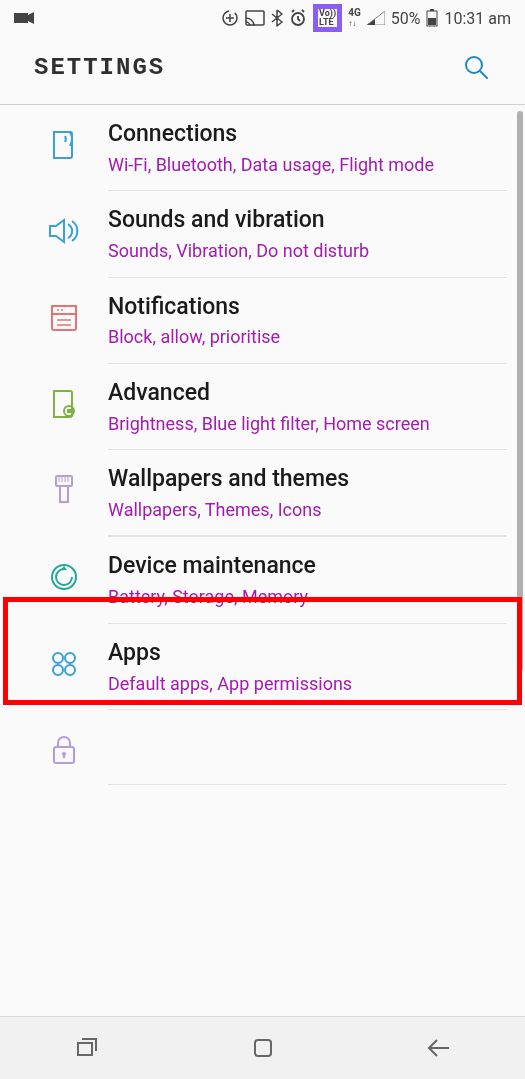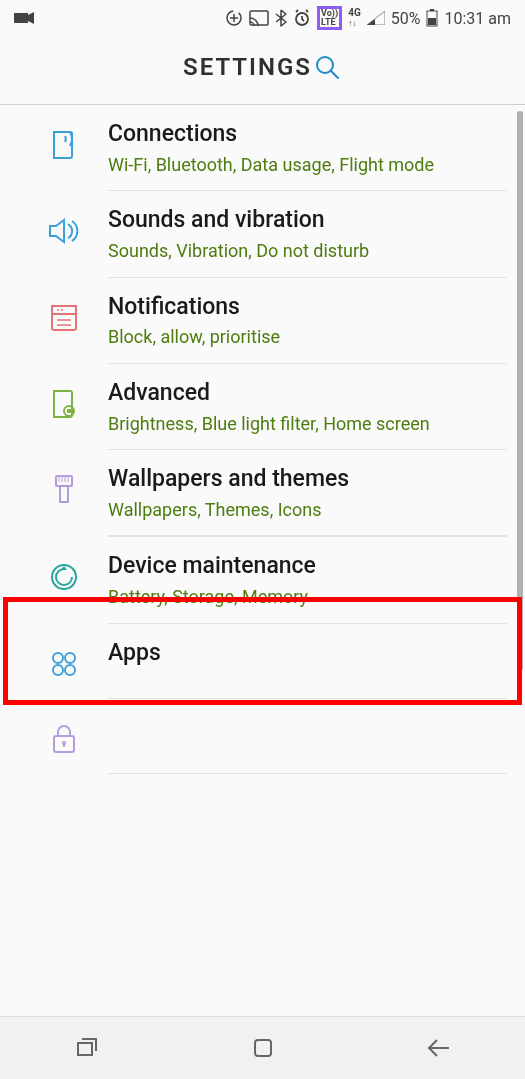--- a/index.html
+++ b/index.html
@@ -51,7 +51,7 @@
         <circle cx="9" cy="10" r="6" fill="none" stroke="#444" stroke-width="1.8"></circle>
         <path d="M9 7v3l2 2 M3 3l2-2 M15 3l-2-2" fill="none" stroke="#444" stroke-width="1.8"></path>
       </svg>
-    <span style="font-size:9px;font-weight:700;line-height:1;border:3px solid #8b5cf6;padding:0 1px;">Vo))<br>LTE</span>
+    <span style="font-size:9px;font-weight:700;line-height:1;border:5px solid #8b5cf6;padding:0 1px;">Vo))<br>LTE</span>
     <span style="font-size:10px;font-weight:700;line-height:1;">4G<br><span style="font-size:8px;">↑↓</span></span>
     <svg width="18" height="14" viewBox="0 0 18 14">
         <path d="M0 14 L18 14 L18 0 Z" fill="none" stroke="#888" stroke-width="1"></path>

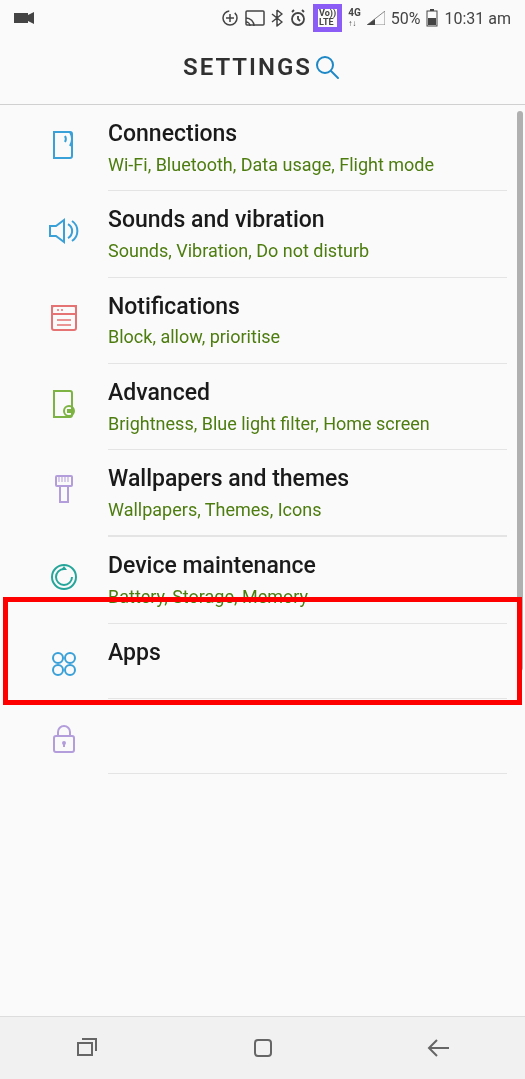--- a/index.html
+++ b/index.html
@@ -7,7 +7,7 @@
   .status-left{display:flex;align-items:center;gap:6px;}
   .status-right{display:flex;align-items:center;gap:6px;}
   .status-right span{font-size:16px;}
-  .header{display:flex;align-items:center;justify-content:center;padding:16px 34px 22px 34px;}
+  .header{display:flex;align-items:center;justify-content:space-between;padding:16px 34px 22px 34px;font-family:Liberation Mono, monospace;}
   .header-title{font-size:24px;font-weight:600;letter-spacing:2px;color:#303030;}
   .search-icon{width:30px;height:30px;display:flex;align-items:center;justify-content:center;}
   .divider{height:1px;background:#d0d0d0;width:100%;}

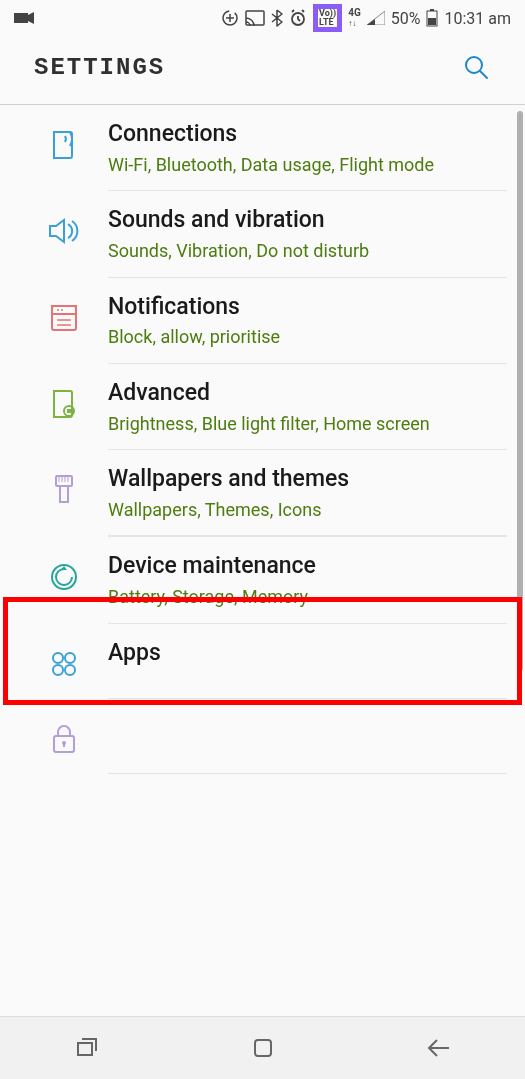--- a/index.html
+++ b/index.html
@@ -18,7 +18,7 @@
   .item-icon{width:60px;height:40px;display:flex;align-items:center;justify-content:center;flex-shrink:0;margin-top:6px;}
   .item-text{flex:1;padding-left:14px;}
   .item-title{font-size:23px;font-weight:500;color:#1a1a1a;line-height:1.3;margin-bottom:4px;}
-  .item-sub{font-size:18px;color:#4d7c0f;line-height:1.3;white-space:nowrap;overflow:hidden;text-overflow:ellipsis;}
+  .item-sub{font-size:18px;color:#a21caf;line-height:1.3;white-space:nowrap;overflow:hidden;text-overflow:ellipsis;}
   .item-divider{height:1px;background:#e4e4e4;margin-left:108px;margin-right:18px;}
   .highlight{position:absolute;left:3px;right:3px;top:492px;height:98px;border:5px solid #ff0000;pointer-events:none;z-index:5;}
   .navbar{position:absolute;left:0;right:0;bottom:0;height:62px;background:#f1f1f1;display:flex;align-items:center;justify-content:space-around;border-top:1px solid #ddd;}

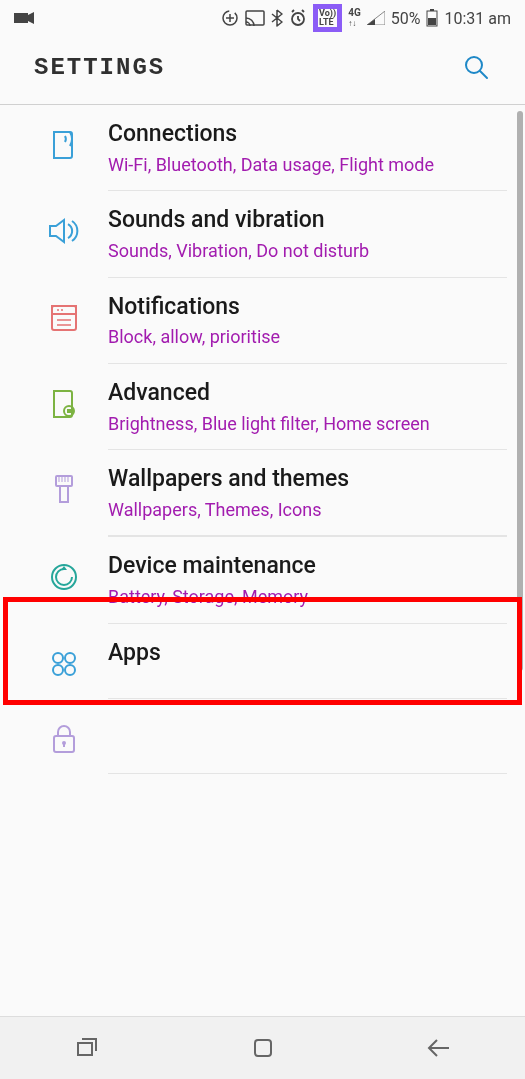--- a/index.html
+++ b/index.html
@@ -190,6 +190,7 @@
       </div>
       <div class="item-text">
         <div class="item-title">Apps</div>
+        <div class="item-sub">Default apps, App permissions</div>
       </div>
     </div>
     <div class="item-divider"></div>

